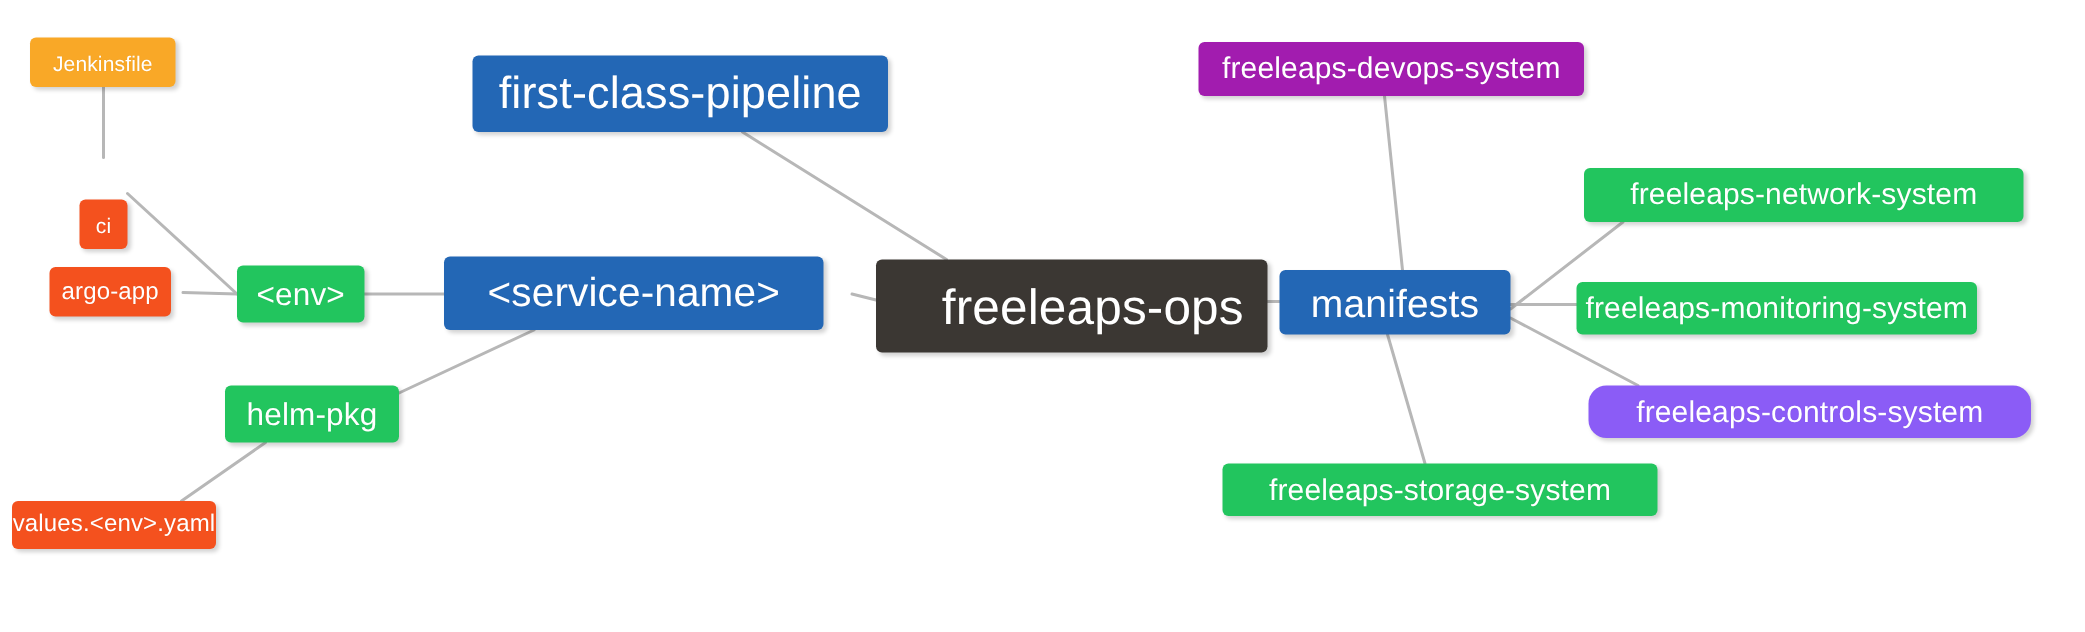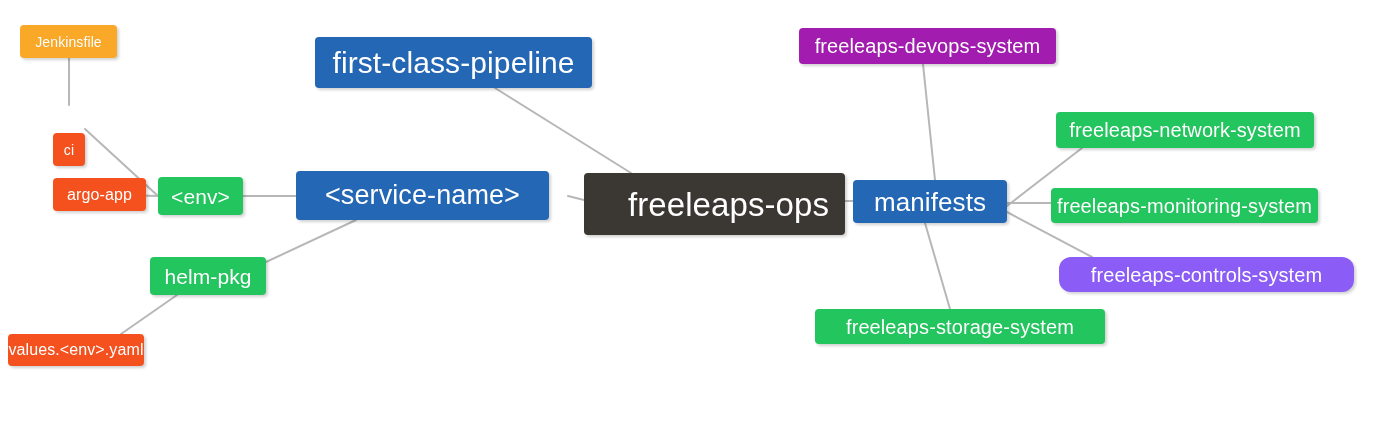--- a/index.html
+++ b/index.html
@@ -97,7 +97,7 @@
       <div class="node" style="left: 799px; top: 28px; width: 257px; height: 36px; background: #a21caf; font-size: 20px;">
         <span>freeleaps-devops-system</span>
       </div>
-      <div class="node" style="left: 1056px; top: 112px; width: 258px; height: 36px; background: rgb(34, 197, 94); font-size: 20px;">
+      <div class="node" style="left: 1056px; top: 112px; width: 293px; height: 36px; background: rgb(34, 197, 94); font-size: 20px;">
         <span>freeleaps-network-system</span>
       </div>
       <div class="node" style="left: 1051px; top: 188px; width: 267px; height: 35px; background: rgb(34, 197, 94); font-size: 20px;">

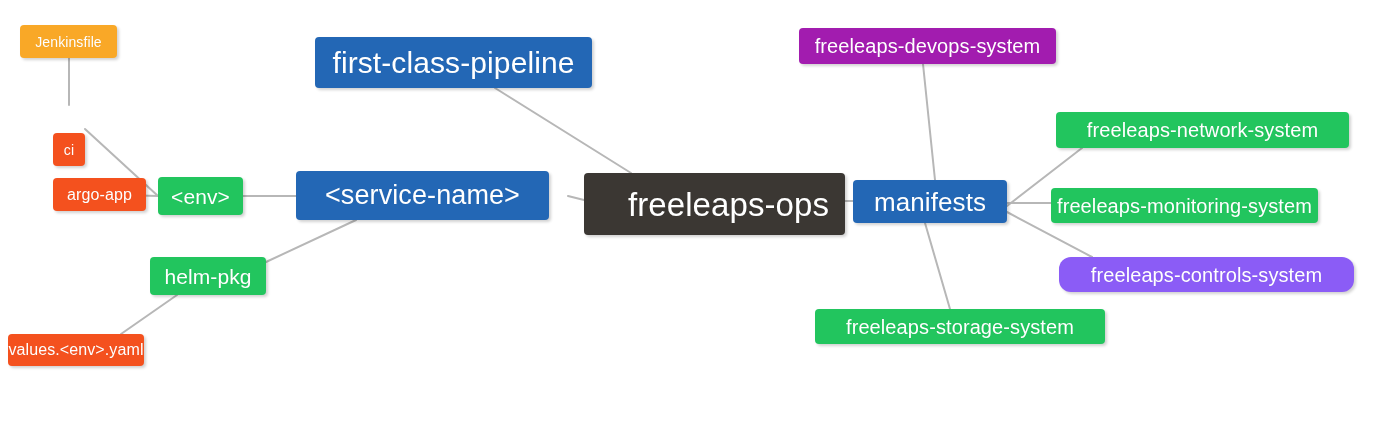--- a/index.html
+++ b/index.html
@@ -70,7 +70,7 @@
       <div class="node" style="left: 53px; top: 105px; width: 32px; height: 33px; background: rgb(244, 81, 30); font-size: 14px; margin-top: 28px;">
         <span>ci</span>
       </div>
-      <div class="node" style="left: 33px; top: 178px; width: 93px; height: 33px; background: rgb(244, 81, 30); font-size: 16px; margin-left: 20px;">
+      <div class="node" style="left: 33px; top: 178px; width: 81px; height: 33px; background: rgb(244, 81, 30); font-size: 16px;">
         <span>argo-app</span>
       </div>
       <div class="node" style="left: 158px; top: 177px; width: 85px; height: 38px; background: rgb(34, 197, 94); font-size: 21px;">

